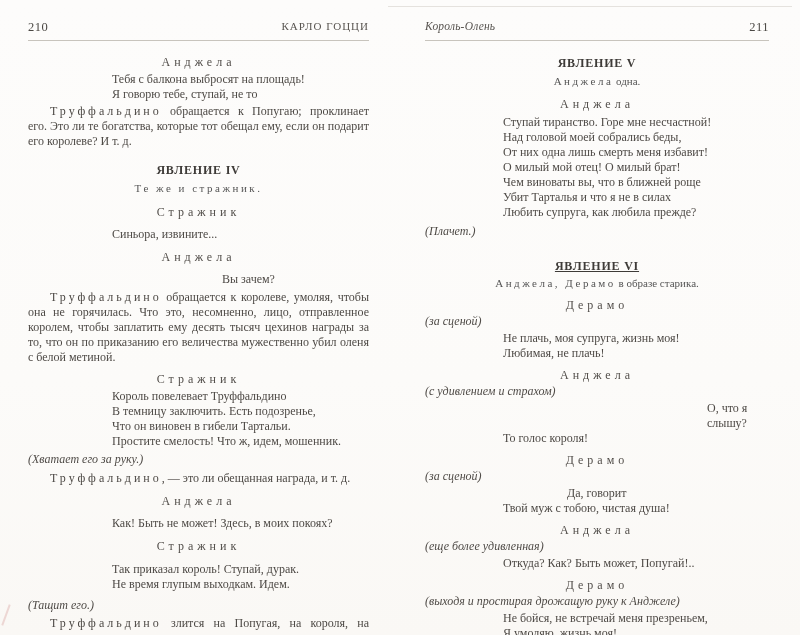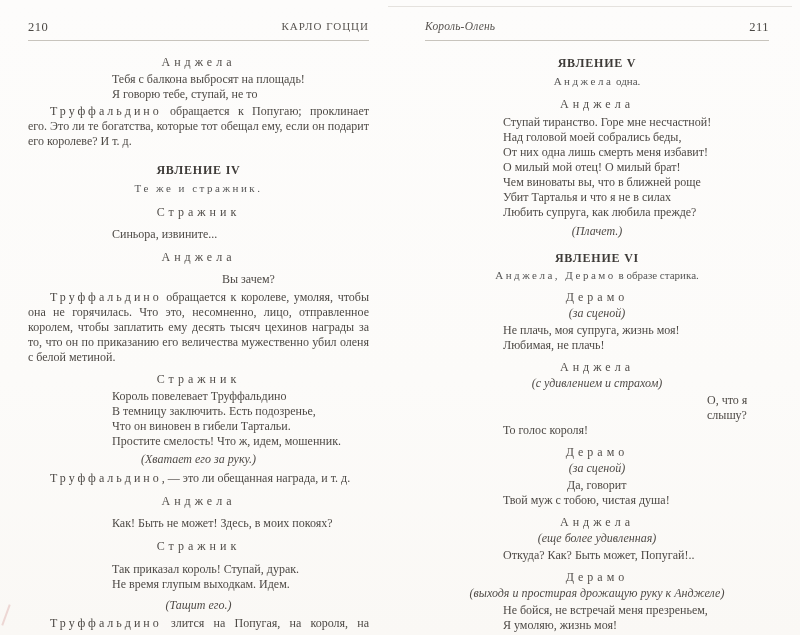--- a/index.html
+++ b/index.html
@@ -31,7 +31,7 @@
   .subheading{text-align:center;font-size:11px;line-height:13px;color:#555;}
   .subheading .spaced{letter-spacing:2.5px;}
   .character{text-align:center;font-size:12px;letter-spacing:4px;color:#524e4a;line-height:15px;}
-  .stage{text-align:center;font-style:italic;font-size:12px;line-height:15px;color:#4f4b47;}
+  .stage{text-align:left;font-style:italic;font-size:12px;line-height:15px;color:#4f4b47;}
   .verse{line-height:15px;}
   .left .verse{margin-left:84px;}
   .right .verse{margin-left:78px;}

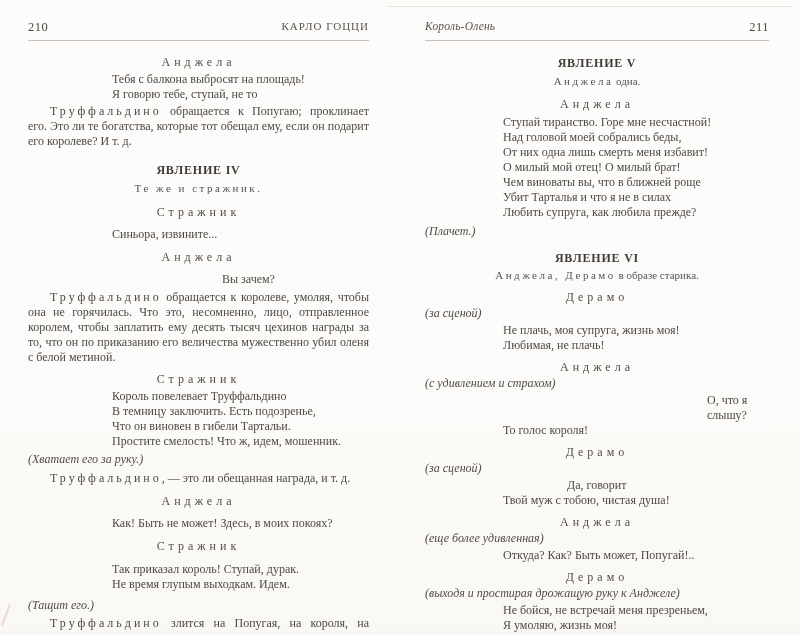--- a/index.html
+++ b/index.html
@@ -43,7 +43,7 @@
 
   .m0{margin-top:1px;} .m2{margin-top:2px;} .m3{margin-top:3px;} .m4{margin-top:4px;}
   .m6{margin-top:6px;} .m7{margin-top:7px;} .m8{margin-top:8px;} .m9{margin-top:9px;}
-  .m10{margin-top:10px;} .m12{margin-top:12px;} .m13{margin-top:13px;}
+  .m10{margin-top:10px;} .m12{margin-top:20px;text-decoration:underline;} .m13{margin-top:13px;}
   .m14{margin-top:14px;} .m15{margin-top:15px;}
 </style>
 </head>

